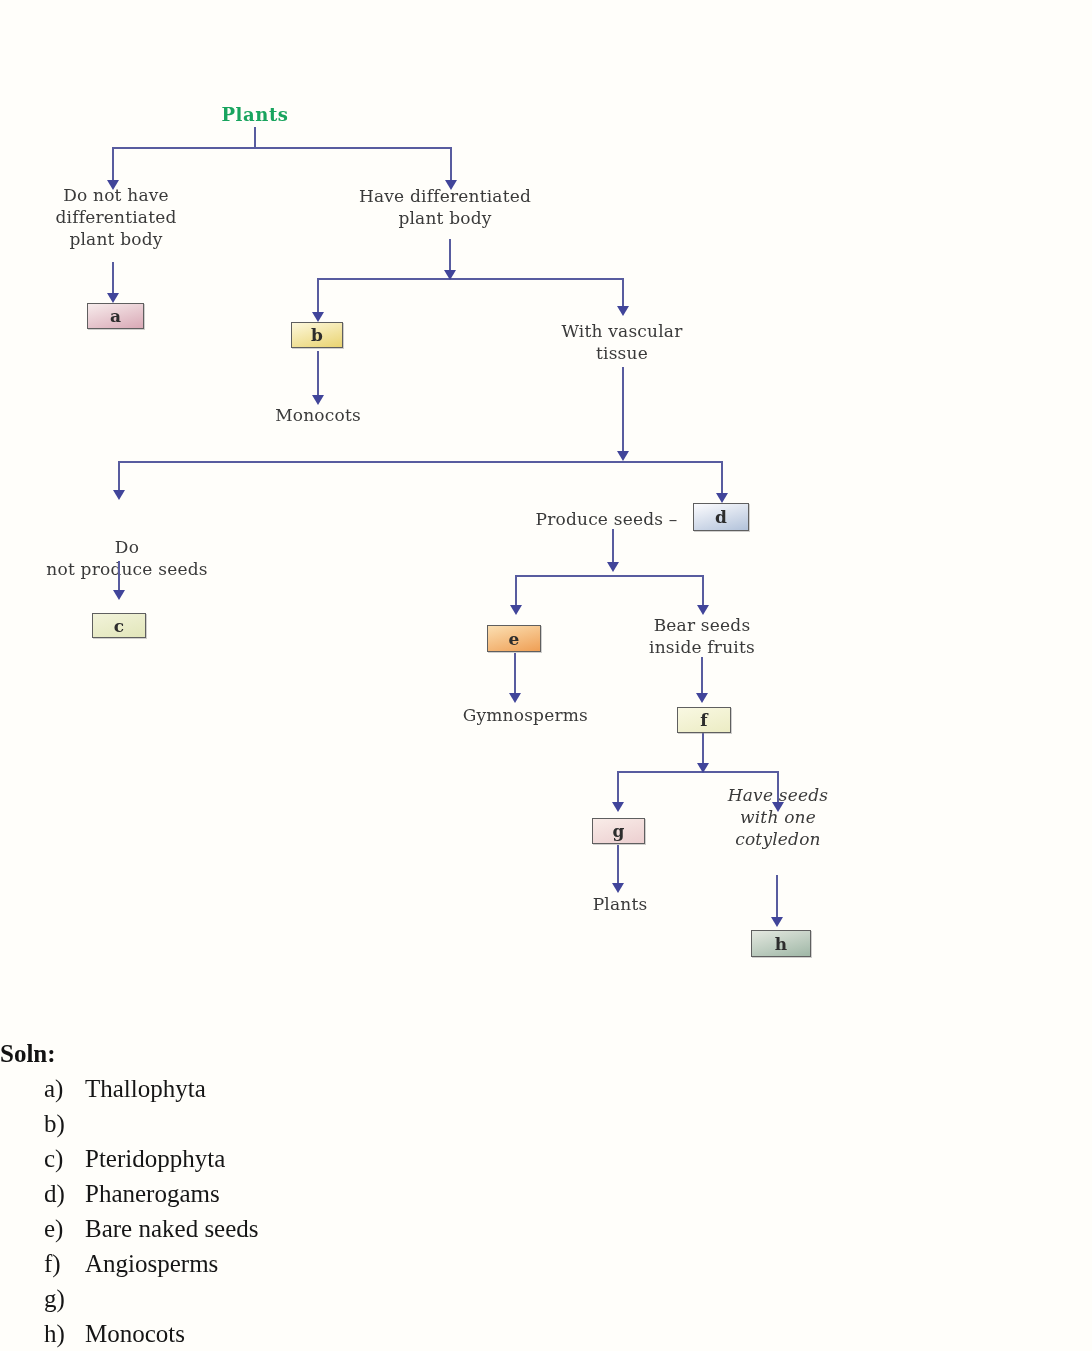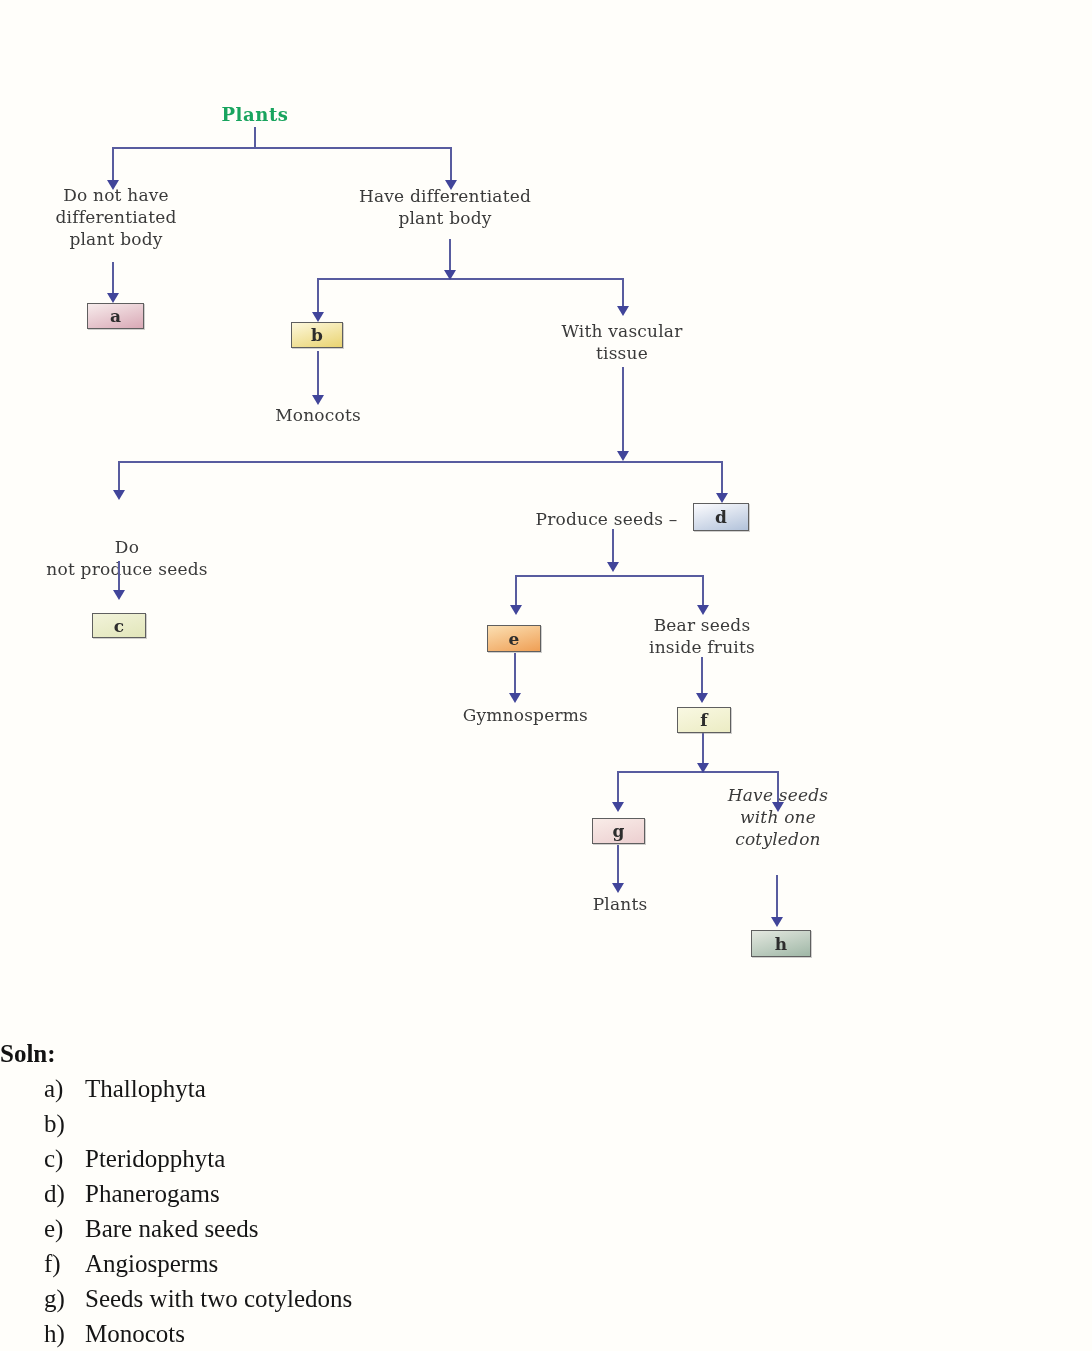--- a/index.html
+++ b/index.html
@@ -174,7 +174,6 @@
       </div>
     <div class="row">
         <span class="letter">g)</span>
-        <span>Seeds with two cotyledons</span>
       </div>
     <div class="row">
         <span class="letter">h)</span>

